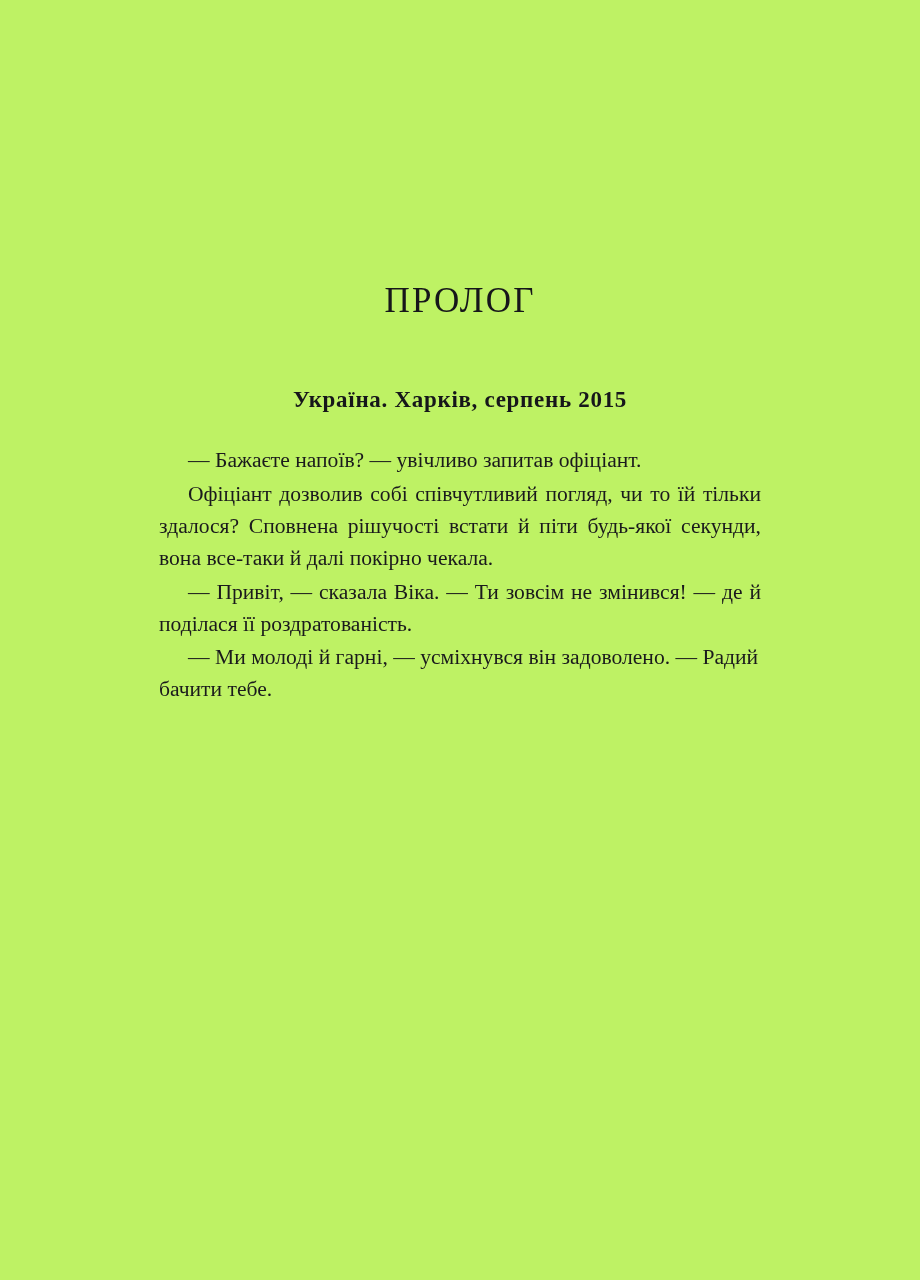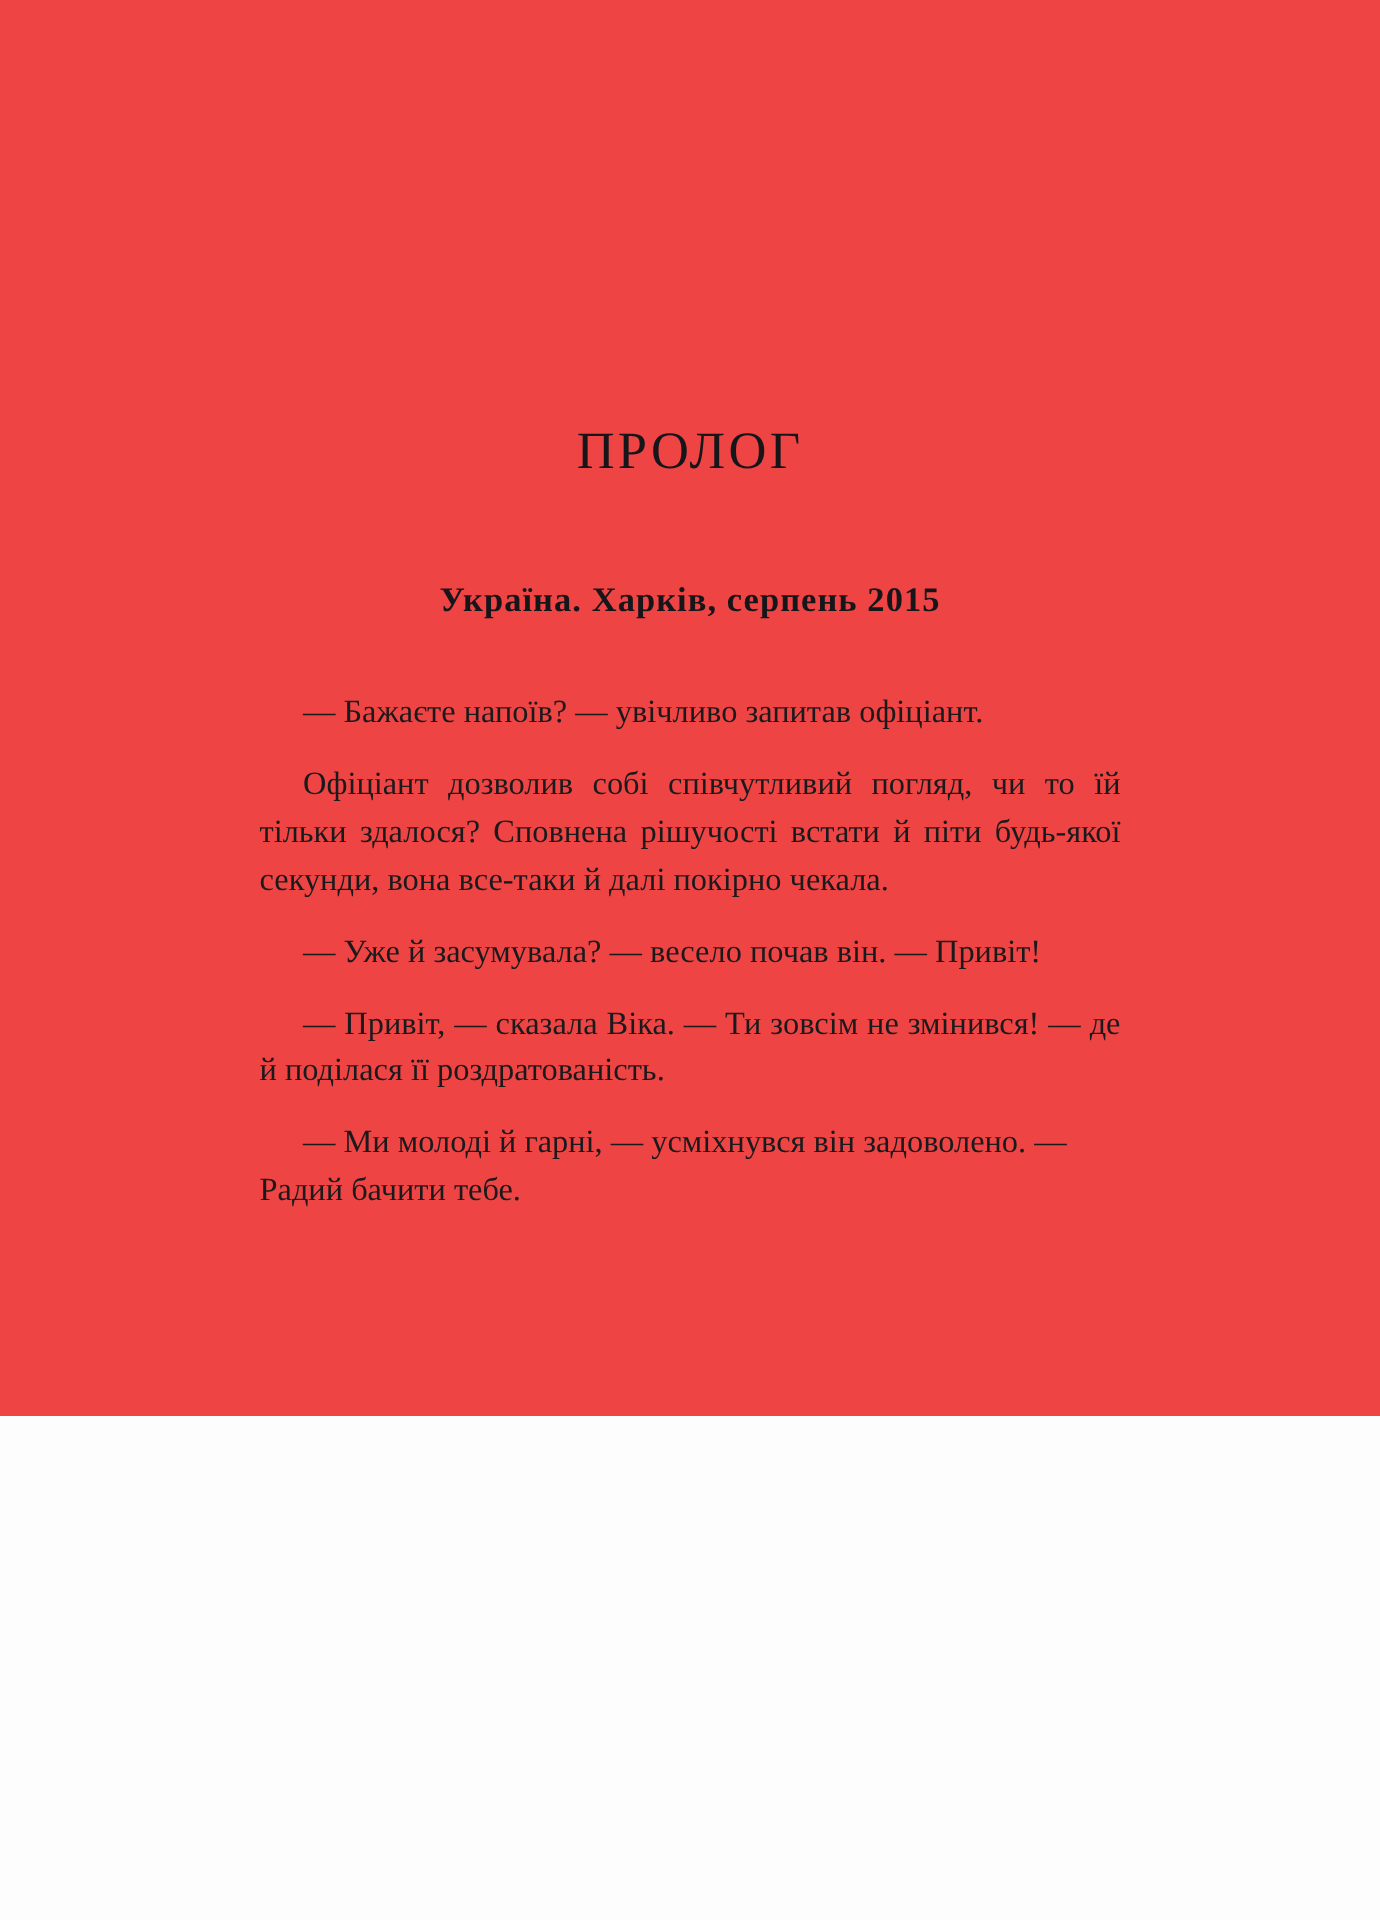--- a/index.html
+++ b/index.html
@@ -19,8 +19,8 @@
   .page {
     position: relative;
     width: 920px;
-    height: 944px;
-    background: #ef4444;
+    height: 1280px;
+    background: #bef264;
     box-sizing: border-box;
   }
 

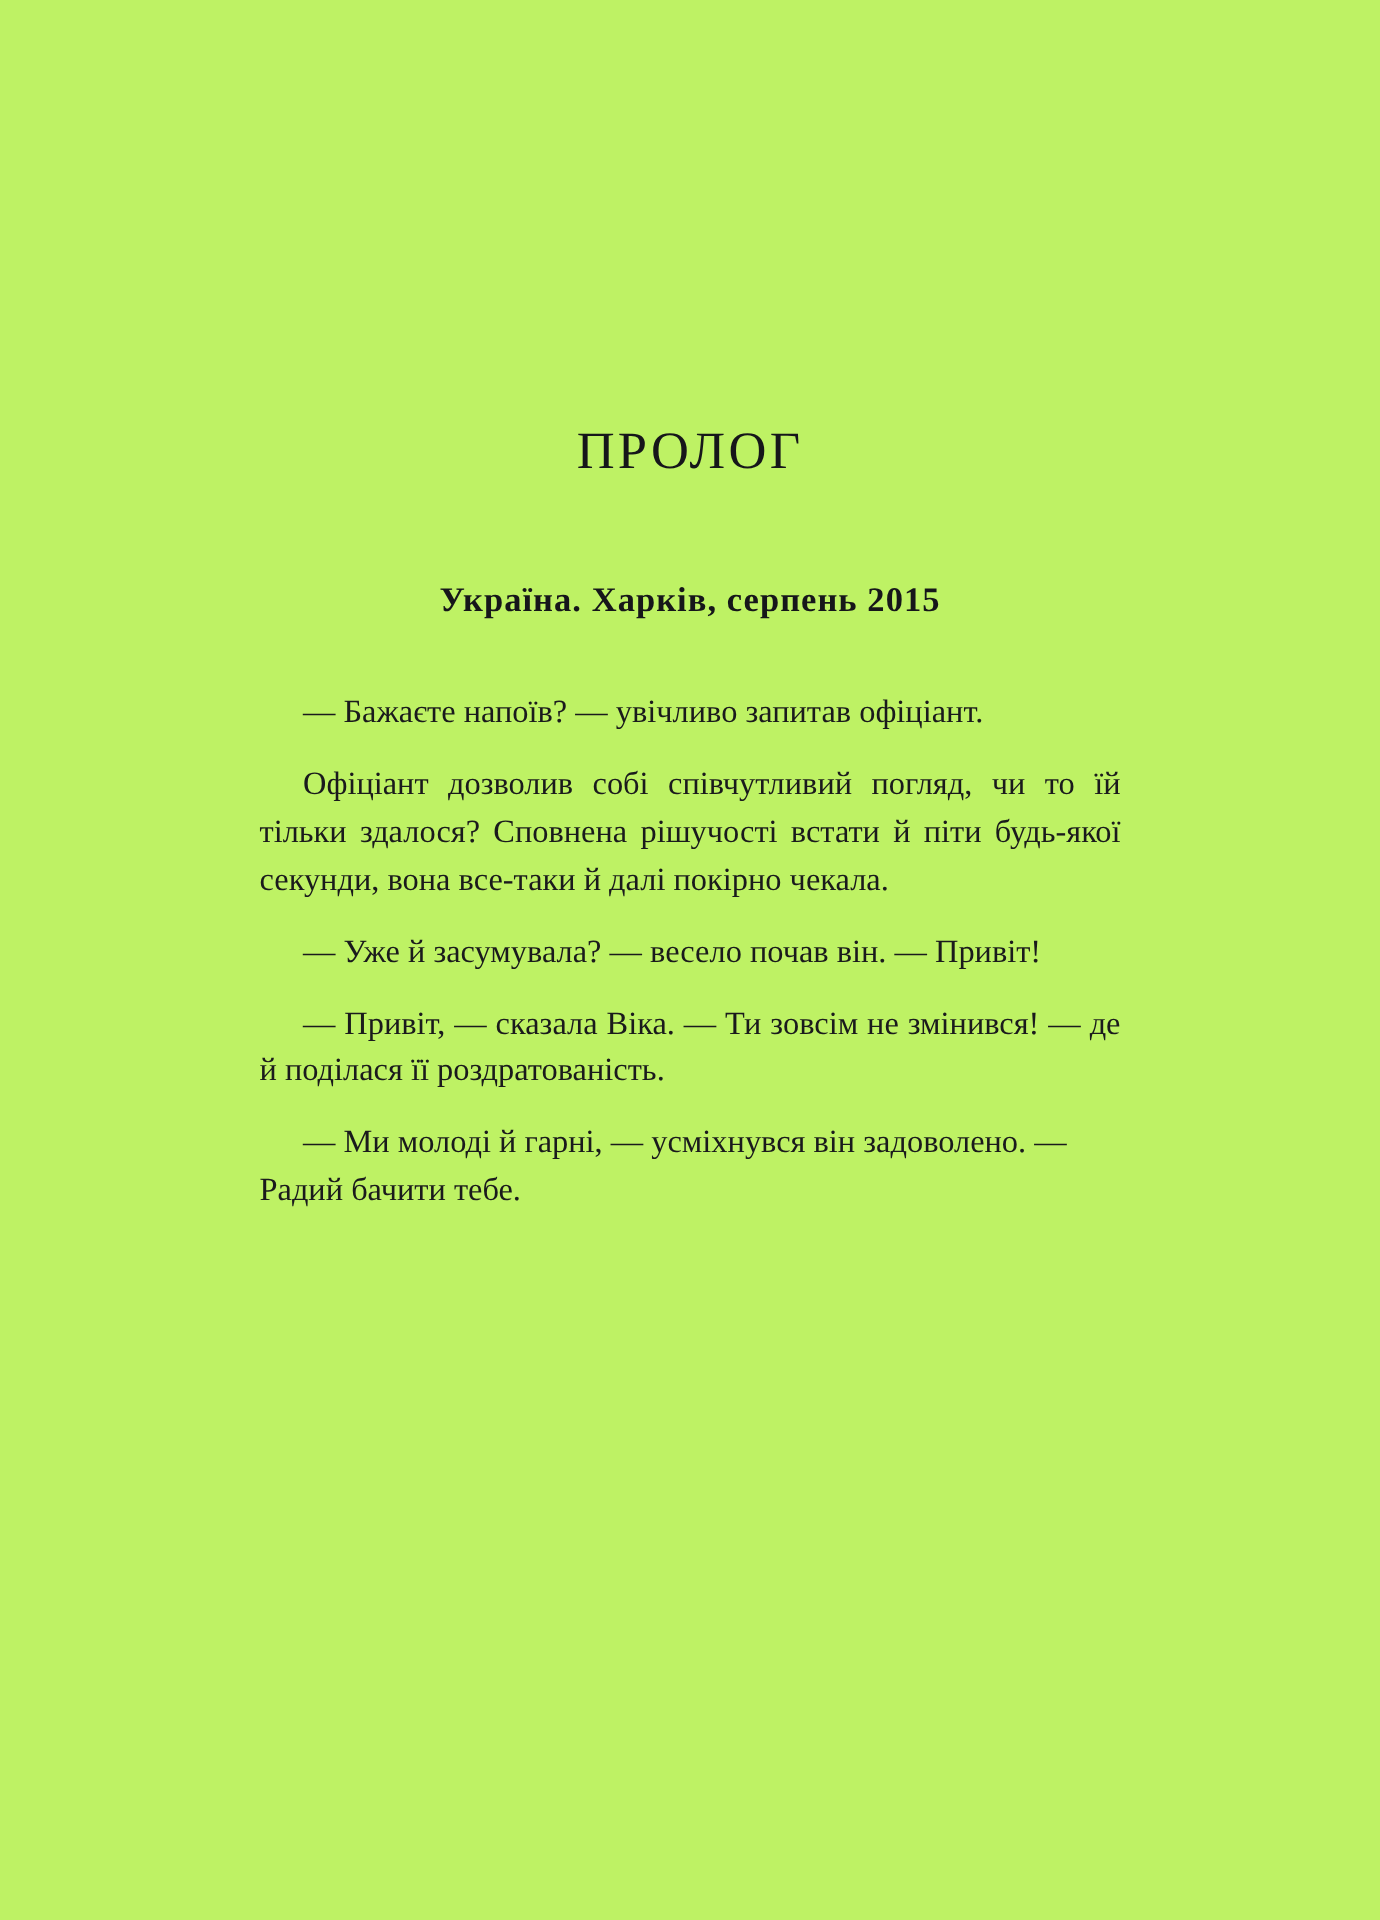--- a/index.html
+++ b/index.html
@@ -72,7 +72,7 @@
   }
 
   .body-text p {
-    margin: 16px;
+    margin: 2px;
     text-indent: 29px;
   }
 

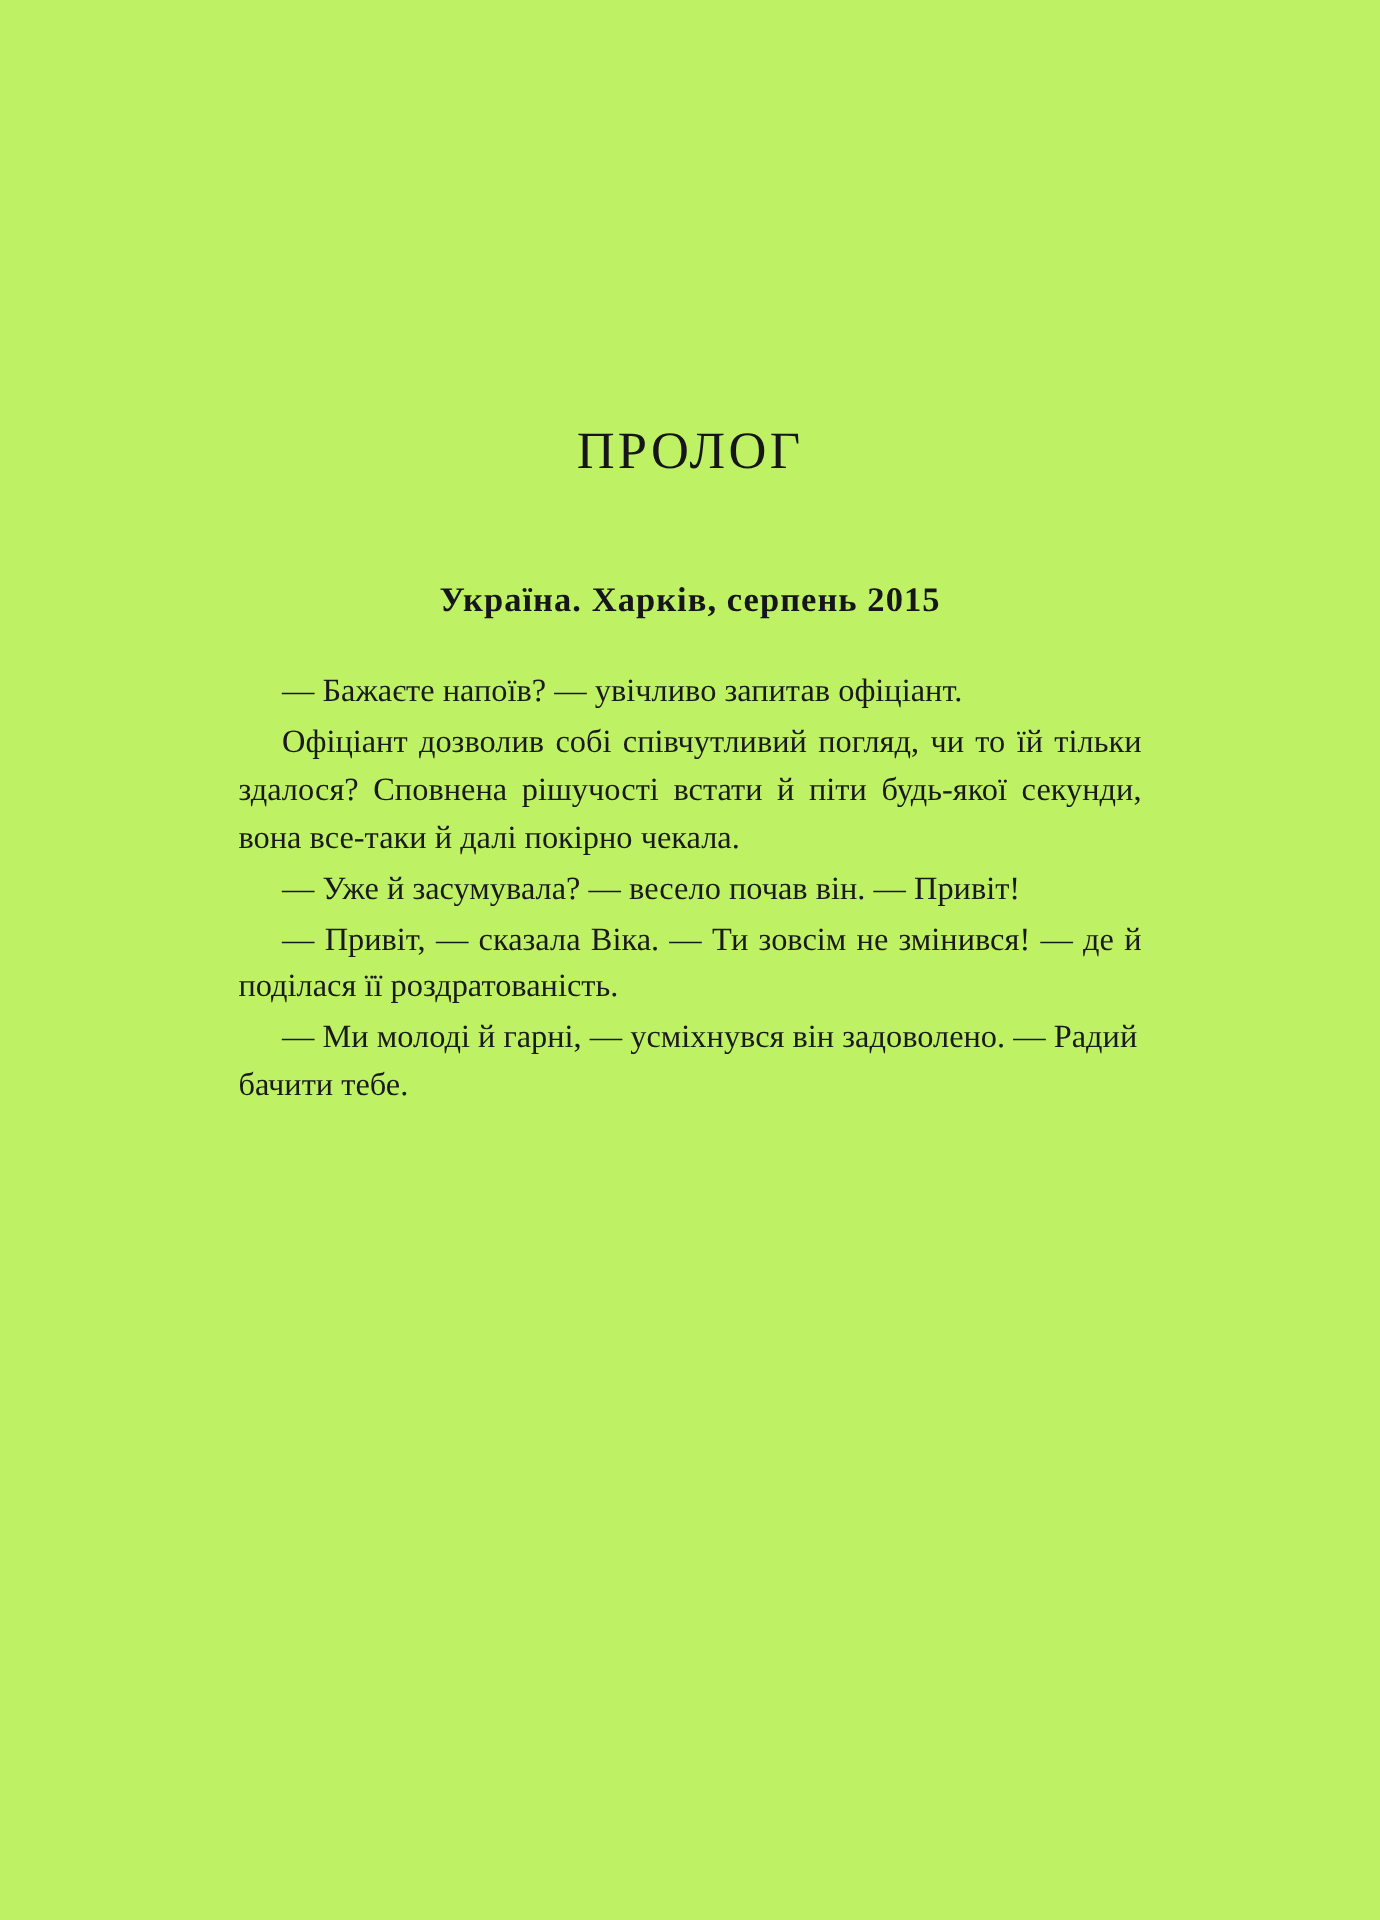--- a/index.html
+++ b/index.html
@@ -97,7 +97,6 @@
   <div class="body-text">
     <p class="short-line">— Бажаєте напоїв? — увічливо запитав офіціант.</p>
     <p>Офіціант дозволив собі співчутливий погляд, чи то їй тільки здалося? Сповнена рішучості встати й піти будь-якої секунди, вона все-таки й далі покірно чекала.</p>
-    <p class="short-line">— Уже й засумувала? — весело почав він. — Привіт!</p>
     <p>— Привіт, — сказала Віка. — Ти зовсім не змінився! — де й поділася її роздратованість.</p>
     <p>— Ми молоді й гарні, — усміхнувся він задоволено. — Радий бачити тебе.</p>
   </div>

